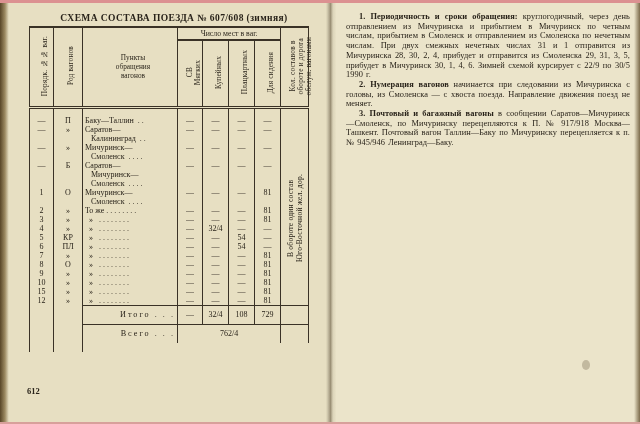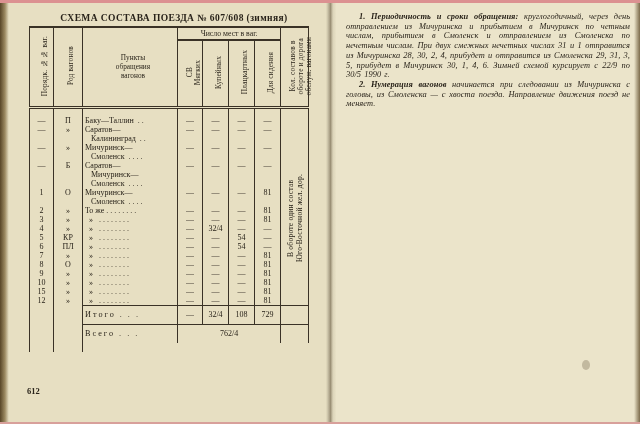--- a/index.html
+++ b/index.html
@@ -21,7 +21,7 @@
                  background:linear-gradient(90deg,rgba(60,45,20,0) 0%,rgba(60,45,20,.45) 45%,rgba(60,45,20,.08) 70%,rgba(60,45,20,0)); z-index:7;}
 
   .page-left  { position:absolute; left:9px; top:3px; width:318px; height:419px; background:#e7dfc2; }
-  .page-right { position:absolute; left:336px; top:3px; width:300px; height:419px; background:#ebe4ca;font-style:italic; }
+  .page-right { position:absolute; left:336px; top:3px; width:300px; height:419px; background:#ebe4ca; }
 
   
   .title-block { text-align:center; margin:10px 8px 0 20px; line-height:11px; }

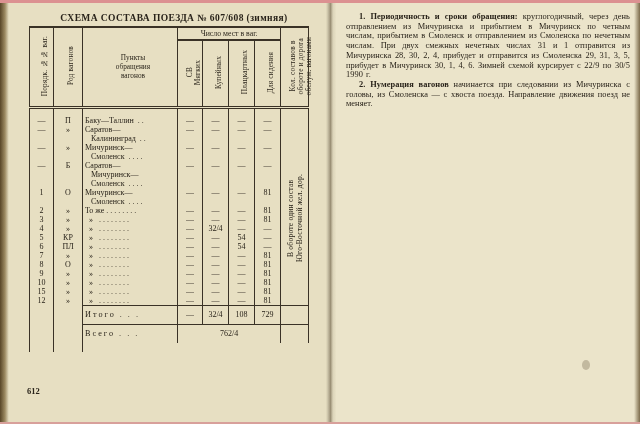--- a/index.html
+++ b/index.html
@@ -294,6 +294,7 @@
   <div class="text-col" id="paras">
       <p><b>1. Периодичность и сроки обращения:</b> круглогодичный, через день отправлением из Мичуринска и прибытием в Мичуринск по четным числам, прибытием в Смоленск и отправлением из Смоленска по нечетным числам. При двух смежных нечетных числах 31 и 1 отправится из Мичуринска 28, 30, 2, 4, прибудет и отправится из Смоленска 29, 31, 3, 5, прибудет в Мичуринск 30, 1, 4, 6. Зимней схемой курсирует с 22/9 по 30/5 1990 г.</p>
       <p><b>2. Нумерация вагонов</b> начинается при следовании из Мичуринска с головы, из Смоленска — с хвоста поезда. Направление движения поезд не меняет.</p>
+      <p><b>3. Почтовый и багажный вагоны</b> в сообщении Саратов—Мичуринск—Смоленск, по Мичуринску перецепляются к П. № 917/918 Москва—Ташкент. Почтовый вагон Таллин—Баку по Мичуринску перецепляется к п. № 945/946 Ленинград—Баку.</p>
     </div>
 </div>
 

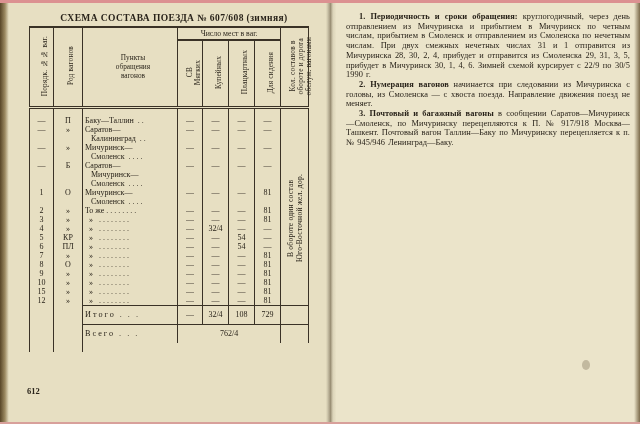--- a/index.html
+++ b/index.html
@@ -49,7 +49,7 @@
   .comp td.note-cell .vert { line-height:9px; font-size:7.6px; padding-bottom:18px;}
   .comp tbody.tots td { border-top:1px solid #3a3226; height:19px; vertical-align:middle; text-align:center;}
   .comp tbody.tots td.nb { border-top:none; }
-  .comp tbody.tots td.lbl { text-align:left; letter-spacing:2px; font-size:8.2px; }
+  .comp tbody.tots td.lbl { text-align:right; letter-spacing:2px; font-size:8.2px; }
   .comp tbody.tots tr.stub td { border-top:none; height:9px; }
   .pagenum { position:absolute; left:18px; bottom:26px; font-weight:bold; font-size:8.5px; }
 

